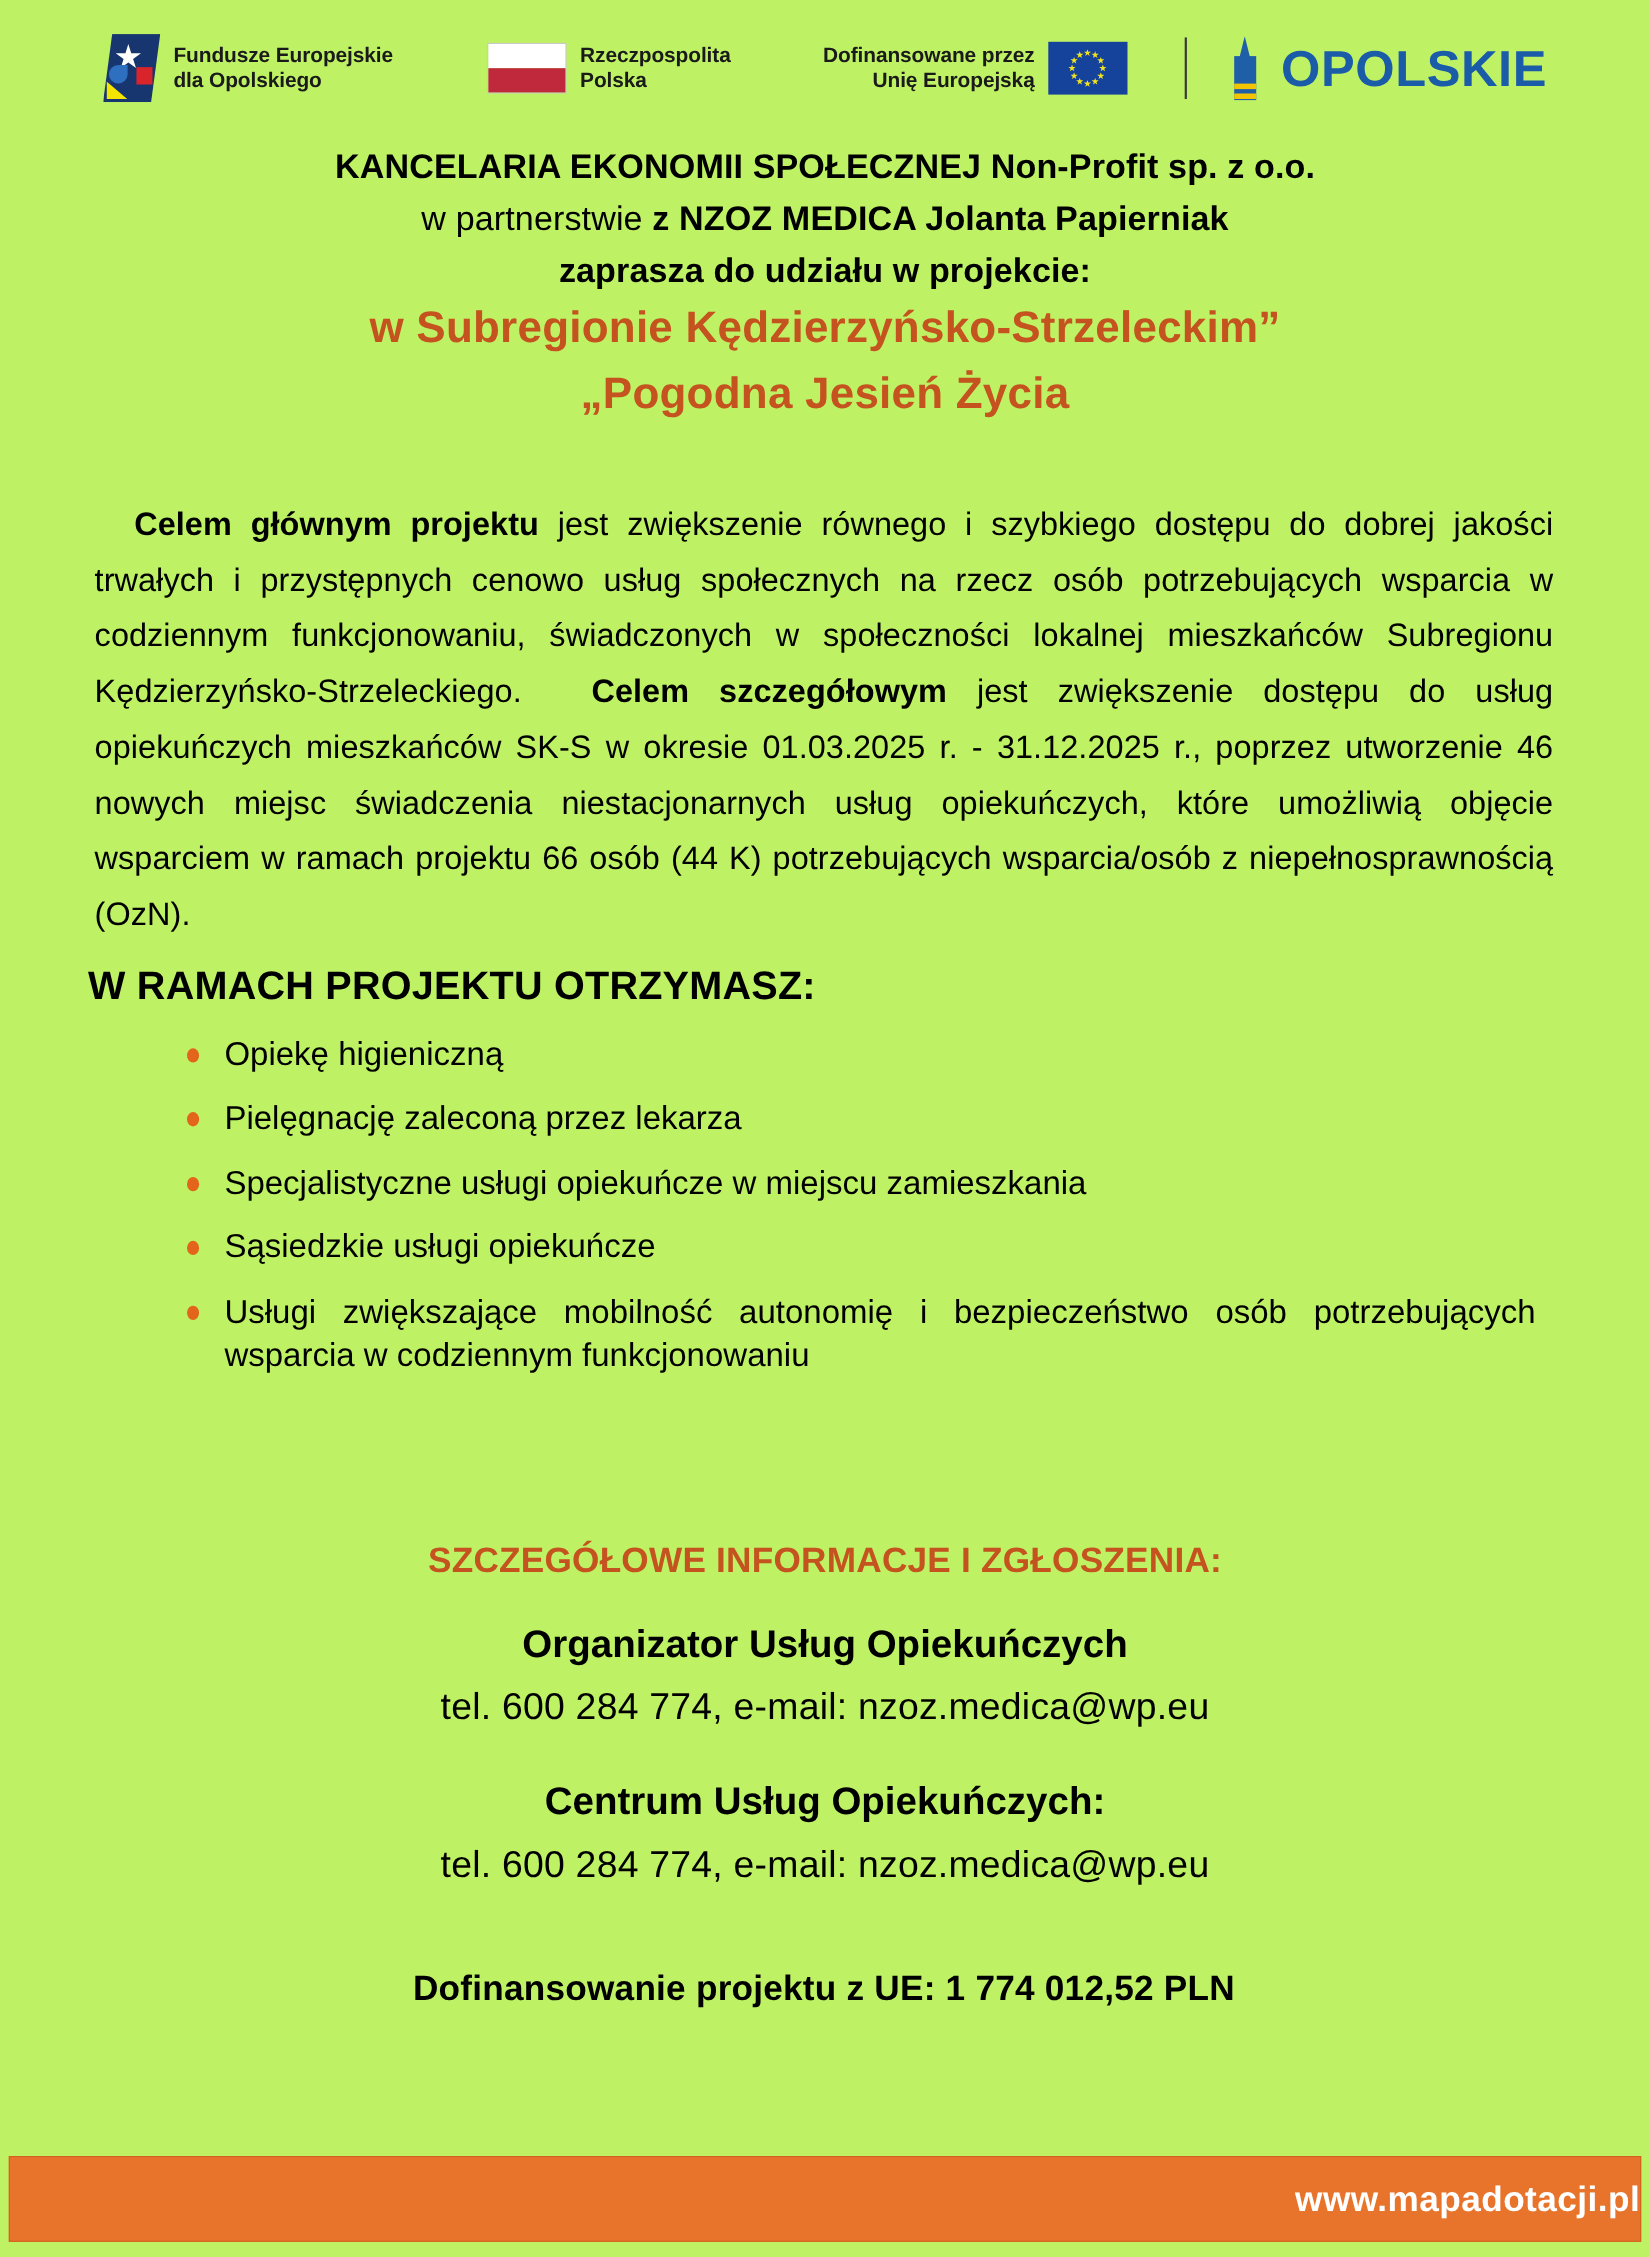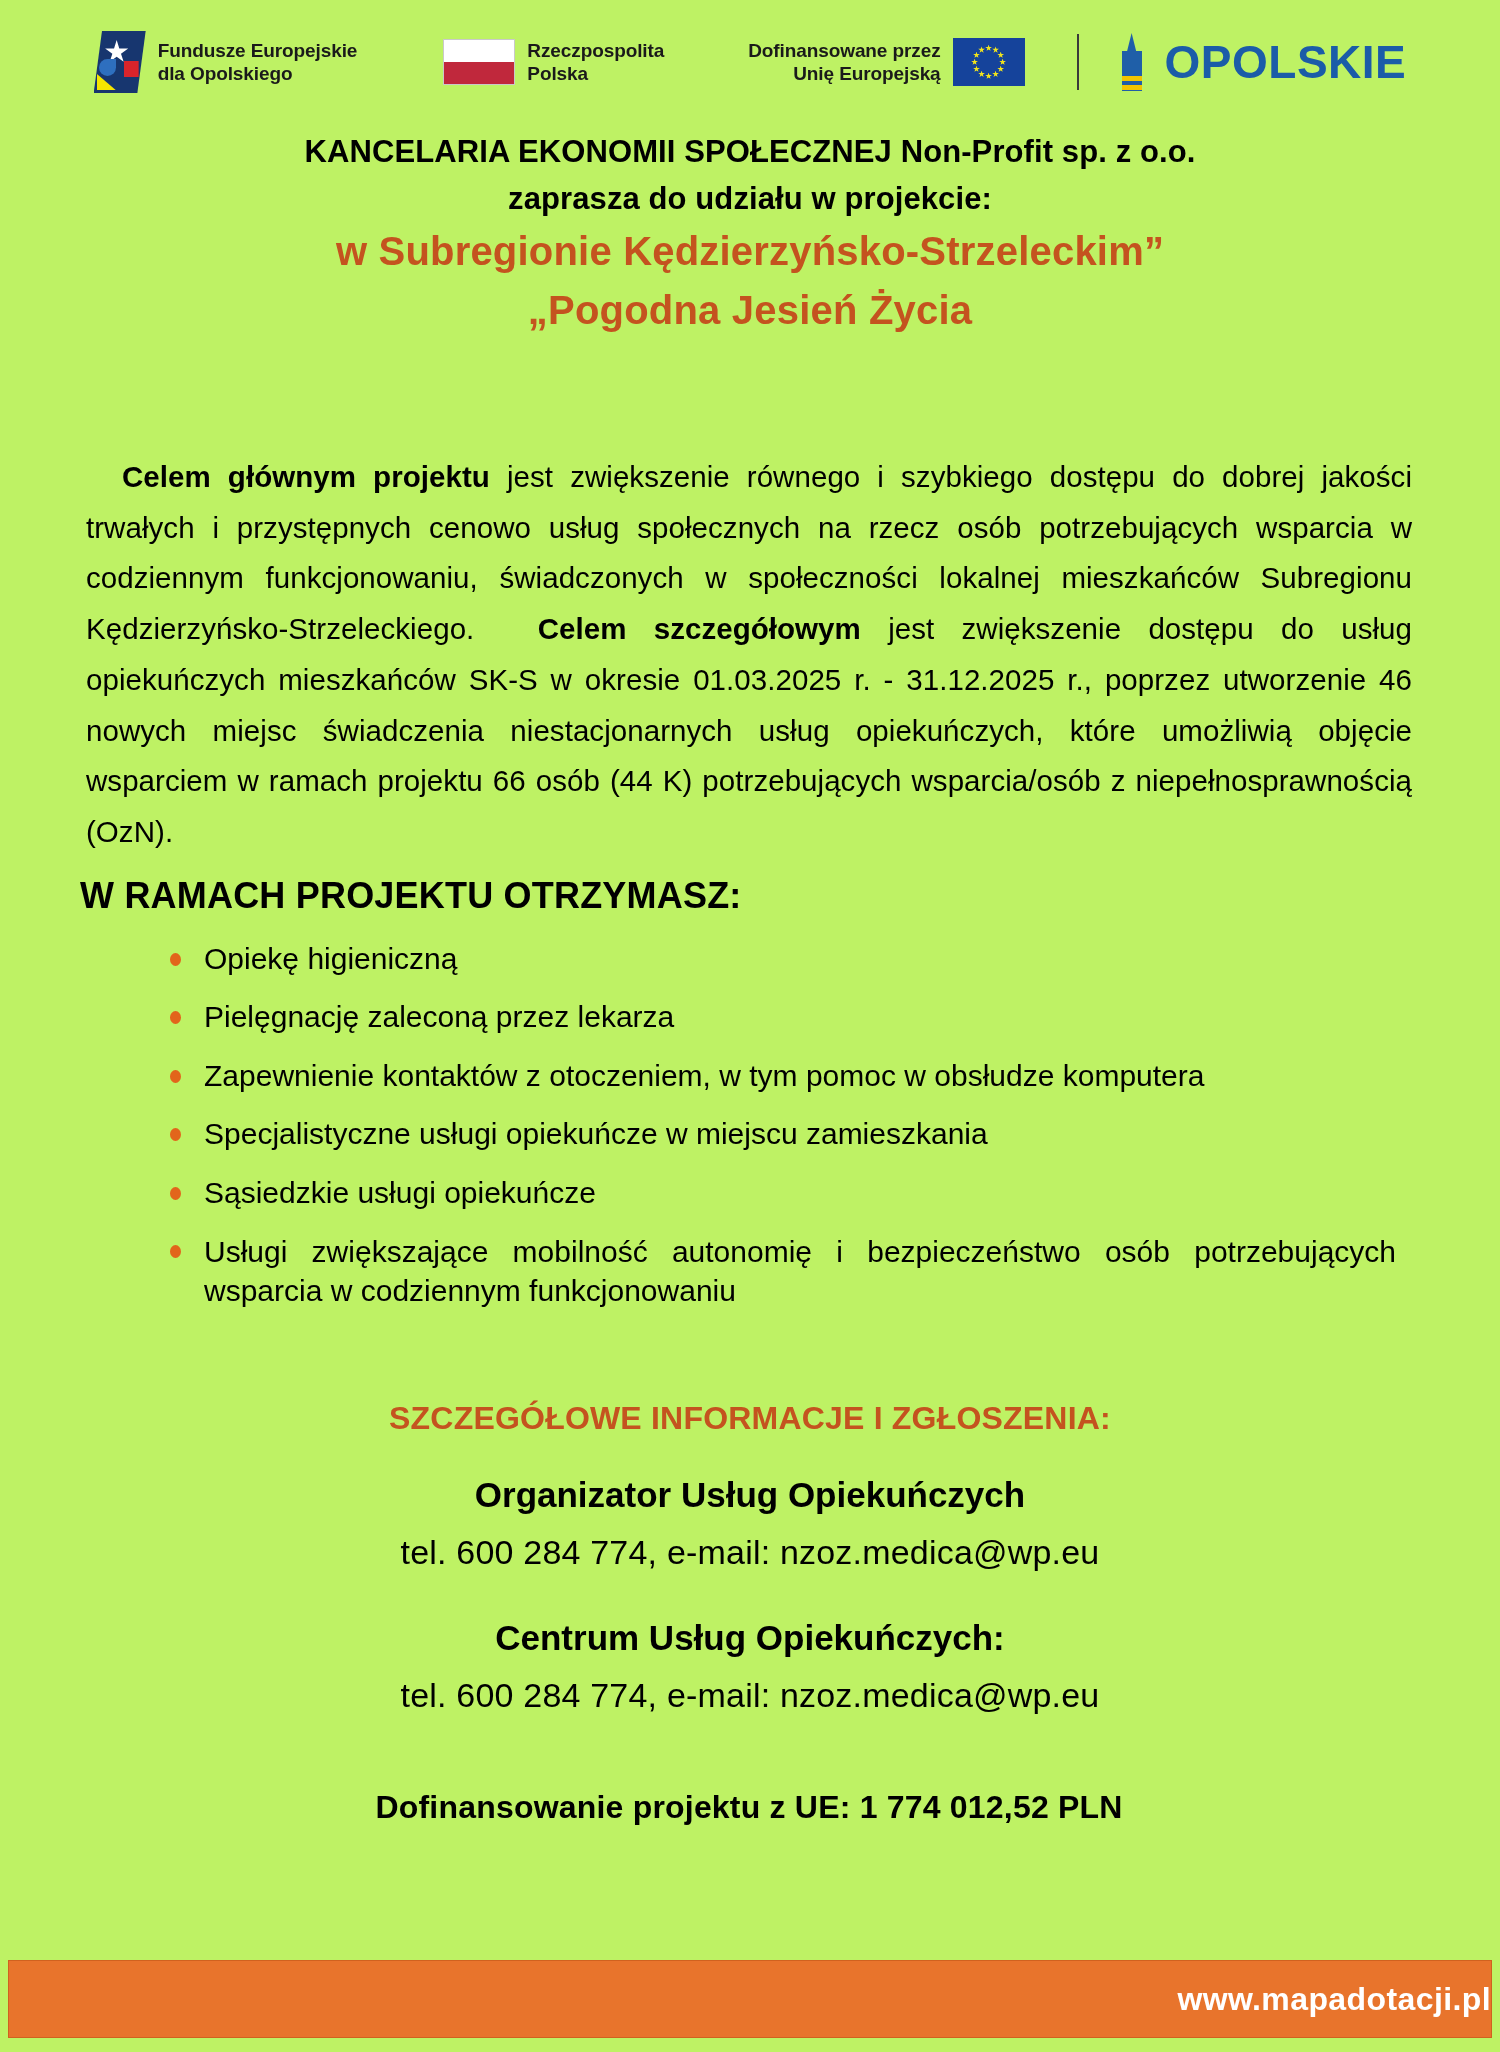--- a/index.html
+++ b/index.html
@@ -387,6 +387,7 @@
 
   <div class="title-block">
     <div class="t-line">KANCELARIA EKONOMII SPOŁECZNEJ Non-Profit sp. z o.o.</div>
+    <div class="t-line"><span class="reg">w partnerstwie </span><span>z NZOZ MEDICA Jolanta Papierniak</span></div>
     <div class="t-line">zaprasza do udziału w projekcie:</div>
     <div class="t-orange">w Subregionie Kędzierzyńsko-Strzeleckim”</div>
     <div class="t-orange">„Pogodna Jesień Życia</div>

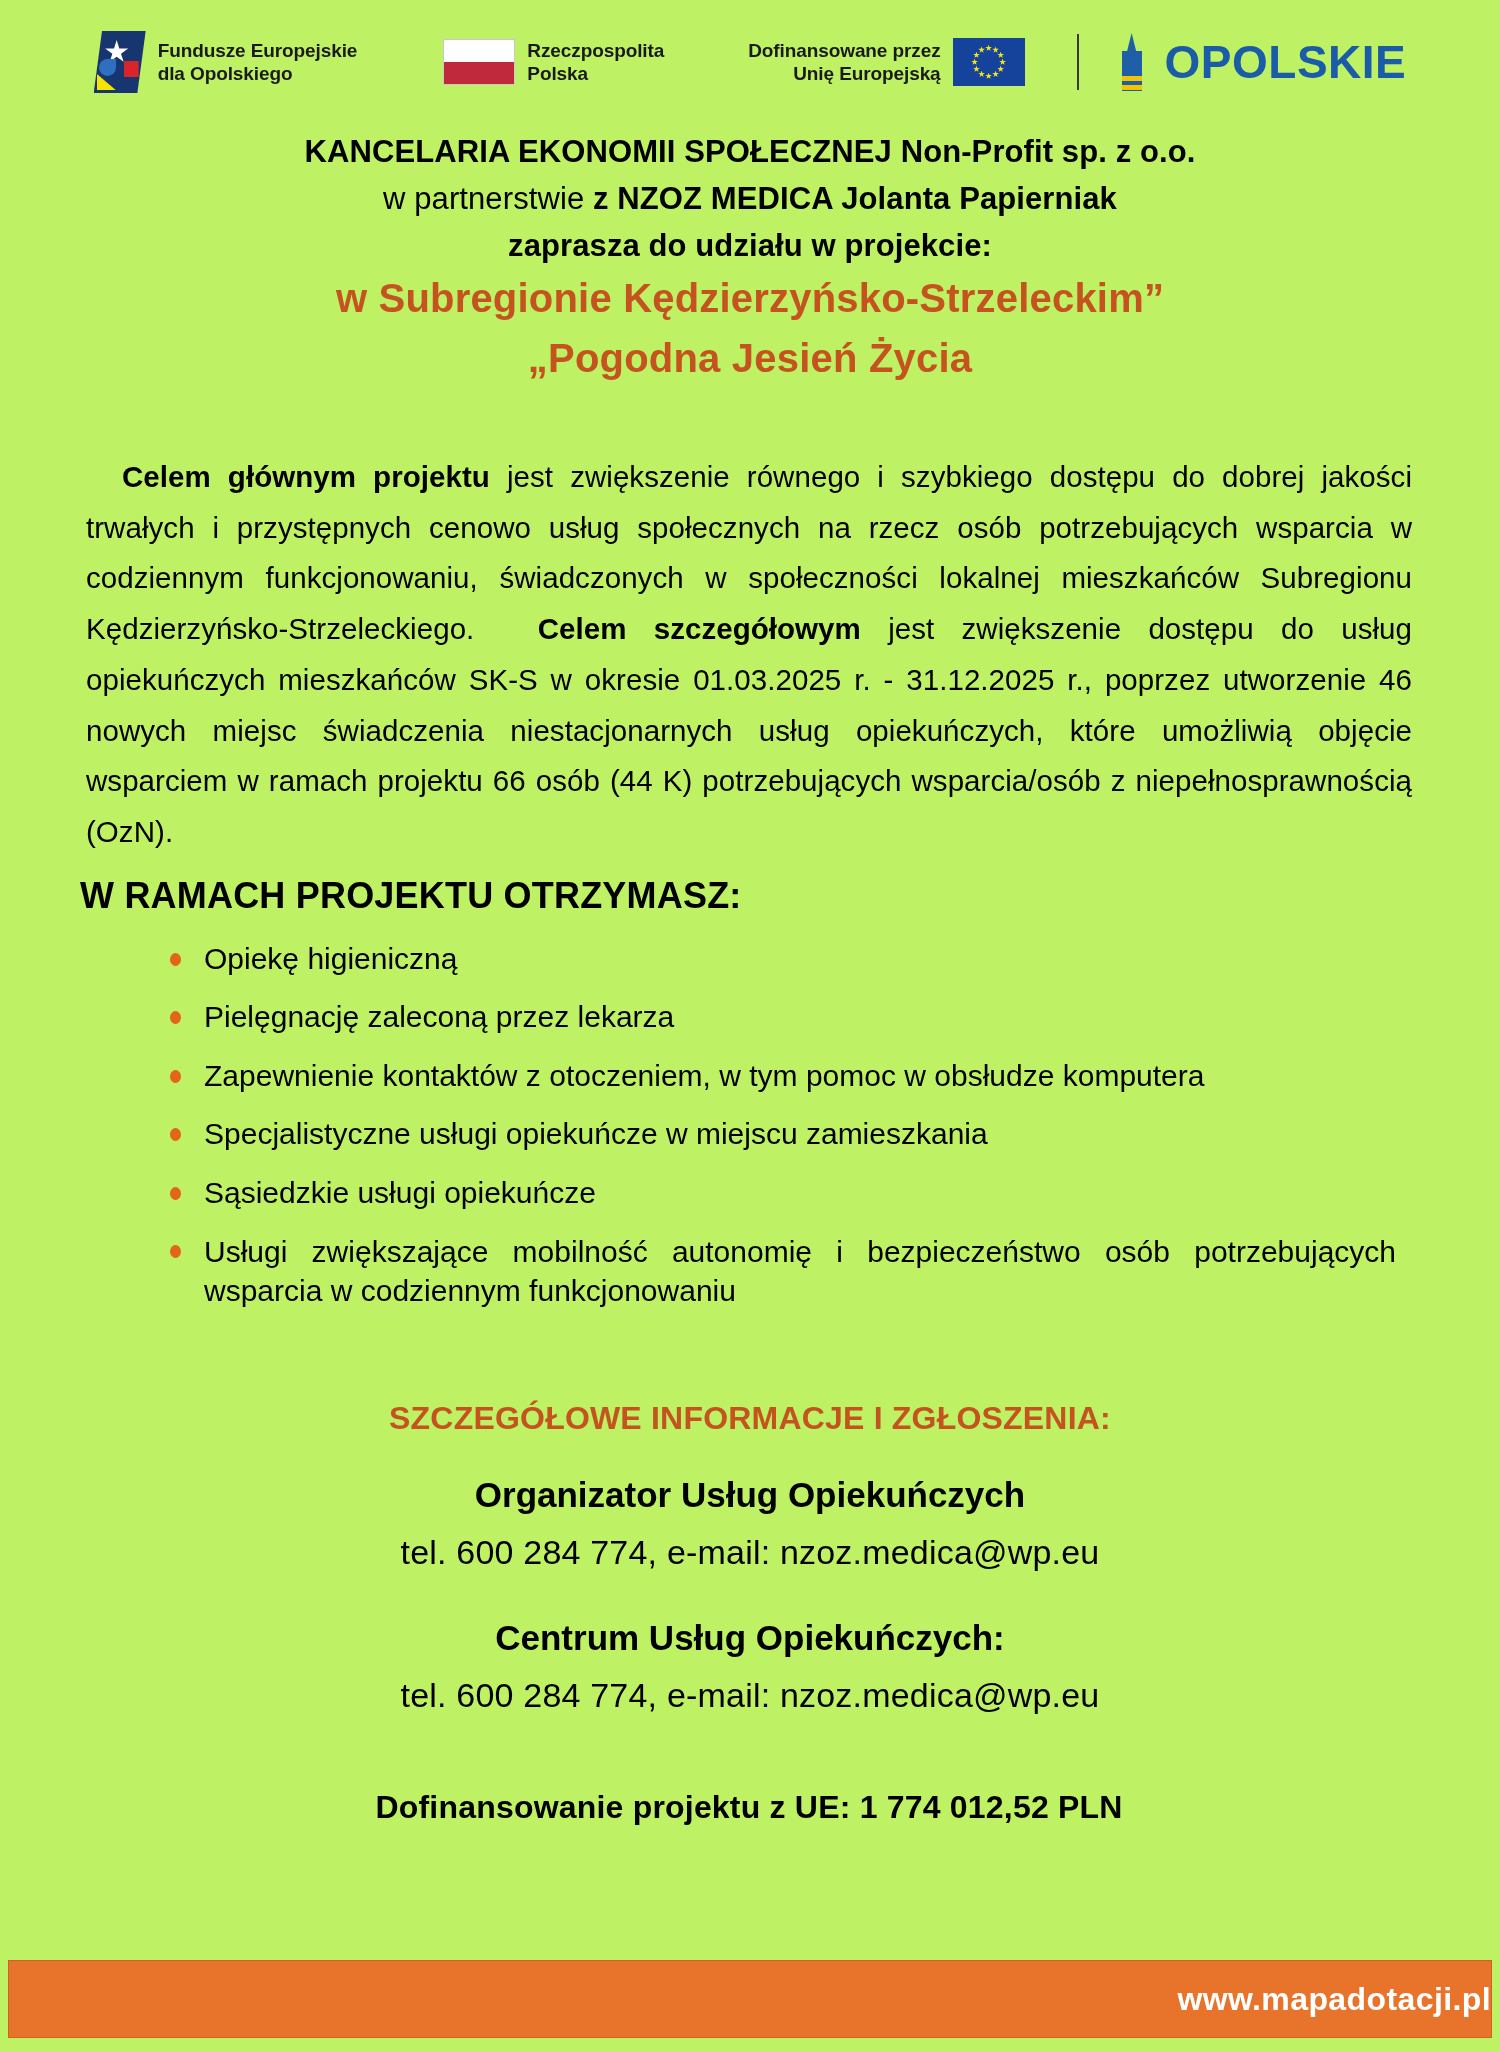--- a/index.html
+++ b/index.html
@@ -400,7 +400,6 @@
   <ul class="bullets">
     <li><span class="dot"></span><span>Opiekę higieniczną</span></li>
     <li><span class="dot"></span><span>Pielęgnację zaleconą przez lekarza</span></li>
-    <li><span class="dot"></span><span>Zapewnienie kontaktów z otoczeniem, w tym pomoc w obsłudze komputera</span></li>
     <li><span class="dot"></span><span>Specjalistyczne usługi opiekuńcze w miejscu zamieszkania</span></li>
     <li><span class="dot"></span><span>Sąsiedzkie usługi opiekuńcze</span></li>
     <li class="justified"><span class="dot"></span><span>Usługi zwiększające mobilność autonomię i bezpieczeństwo osób potrzebujących wsparcia w codziennym funkcjonowaniu</span></li>

